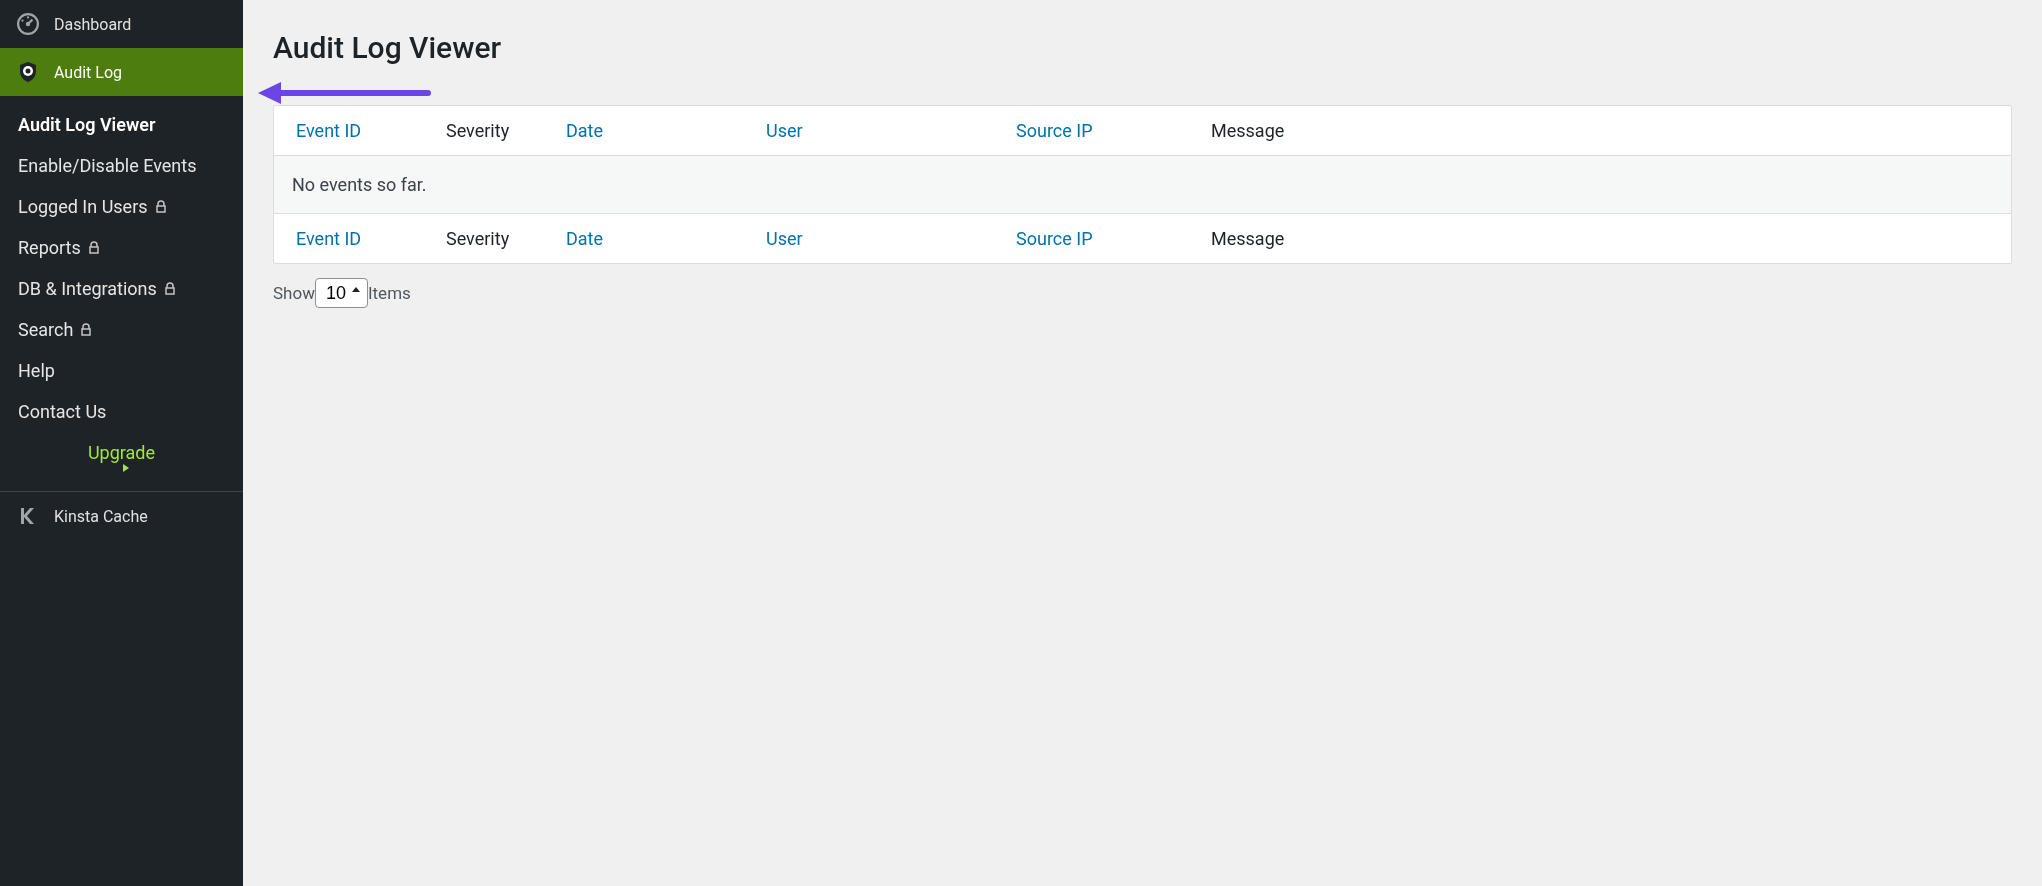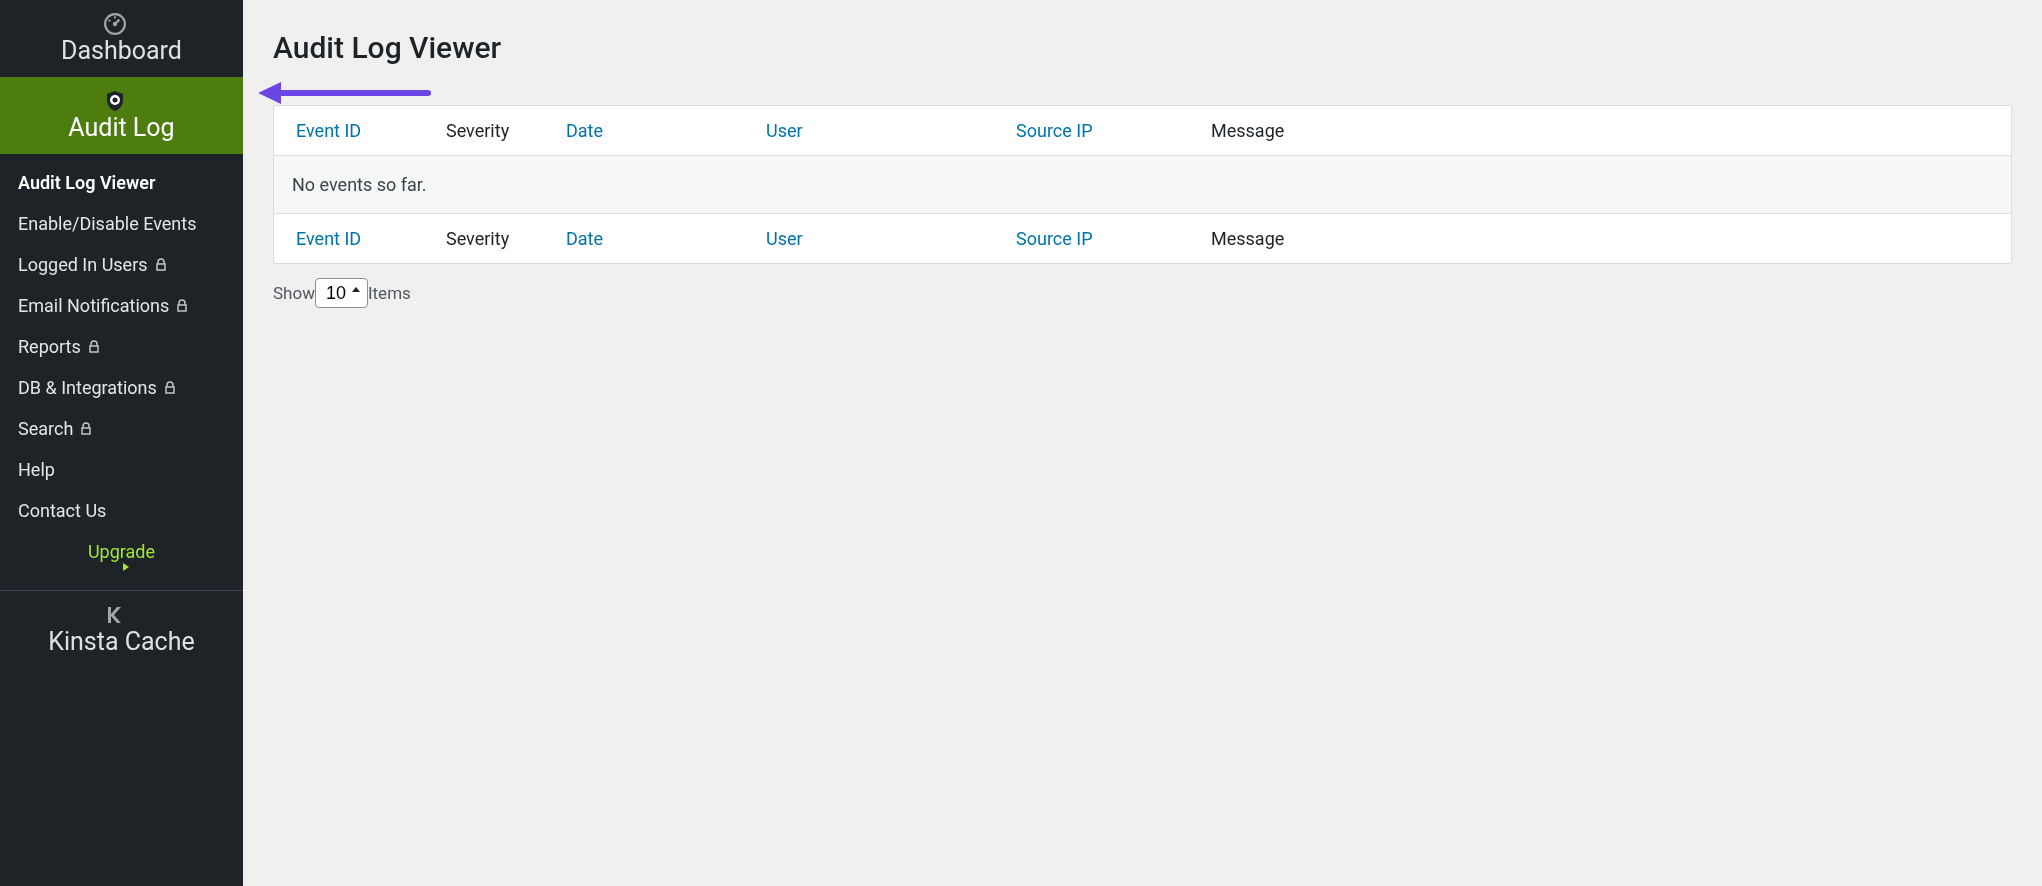--- a/index.html
+++ b/index.html
@@ -25,9 +25,8 @@
       align-items: center;
       padding: 12px 16px;
       color: #e0e0e0;
-      font-size: 25px;
+      font-size: 16px;
       cursor: pointer;
-      flex-direction: column;
     }
     .sidebar-main-item.active {
       background: #4d7c0f;

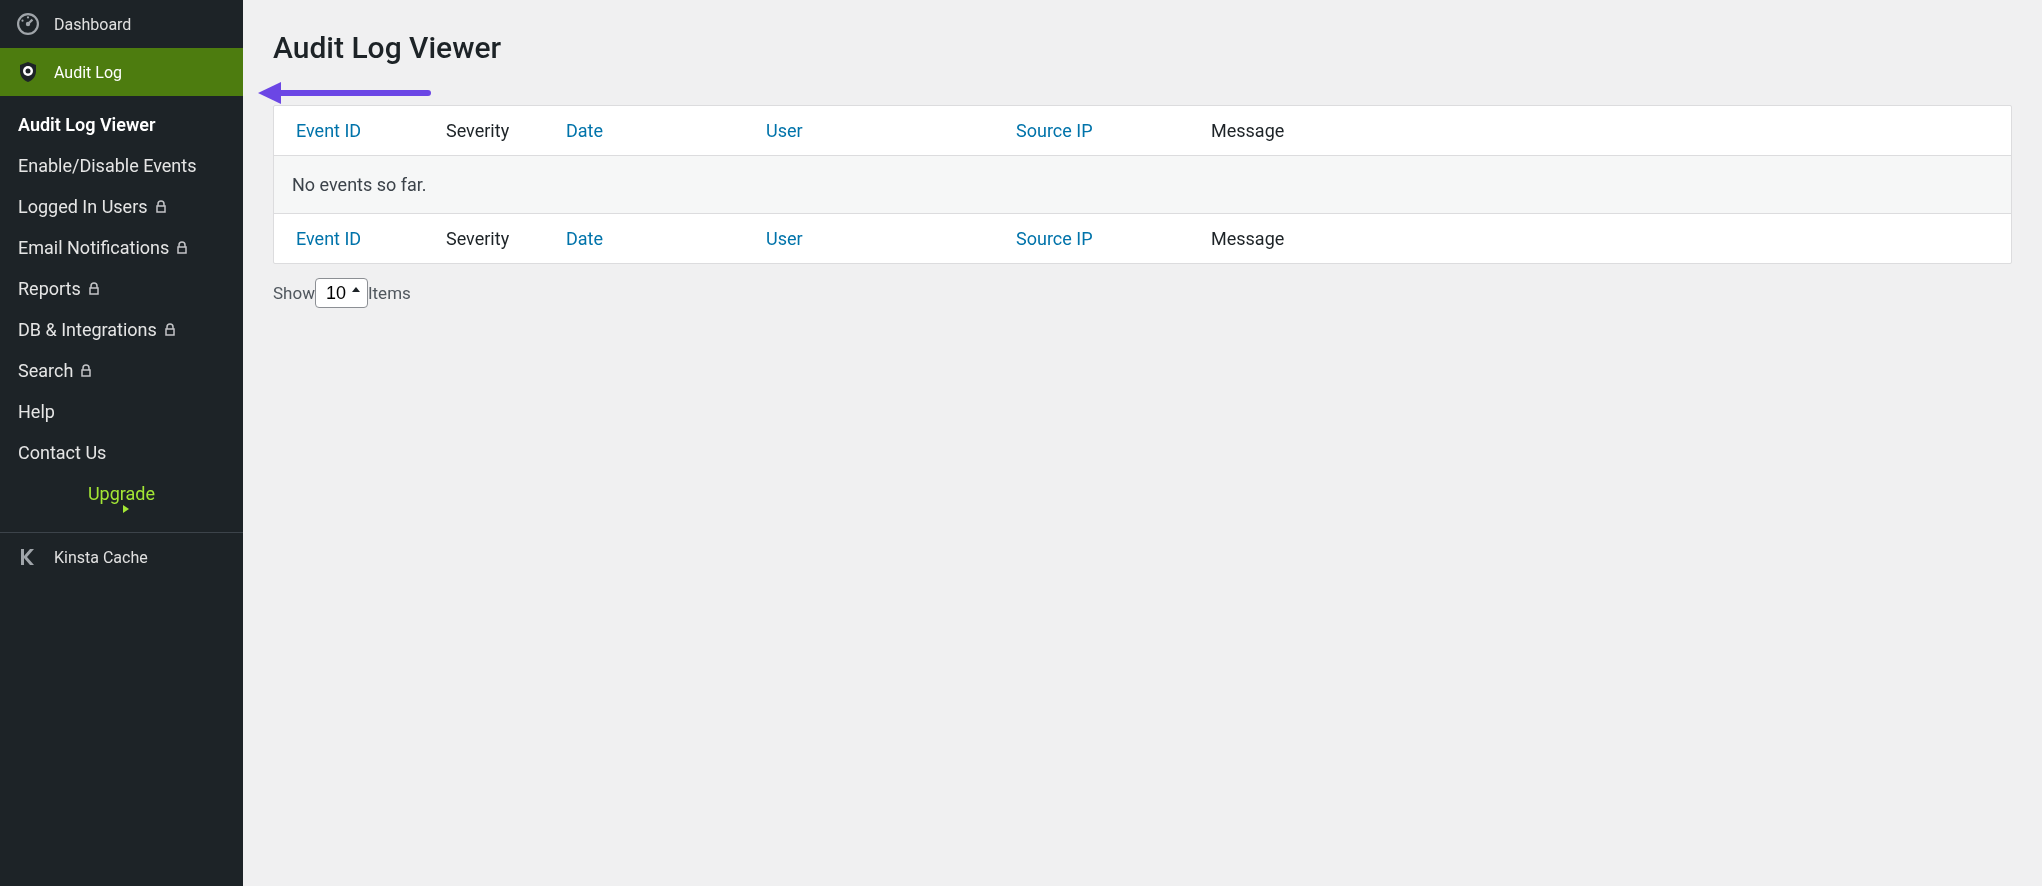--- a/index.html
+++ b/index.html
@@ -226,14 +226,6 @@
       </span>
     </div>
     <div class="submenu-item">
-      <span>Email Notifications</span>
-      <span class="lock-icon">
-        <svg width="14" height="14" viewBox="0 0 14 14" fill="#c3c4c7">
-            <path d="M4 6 V4 a3 3 0 0 1 6 0 V6 M3 6 h8 v6 h-8 z" fill="none" stroke="#c3c4c7" stroke-width="1.5"></path>
-          </svg>
-      </span>
-    </div>
-    <div class="submenu-item">
       <span>Reports</span>
       <span class="lock-icon">
         <svg width="14" height="14" viewBox="0 0 14 14" fill="#c3c4c7">

